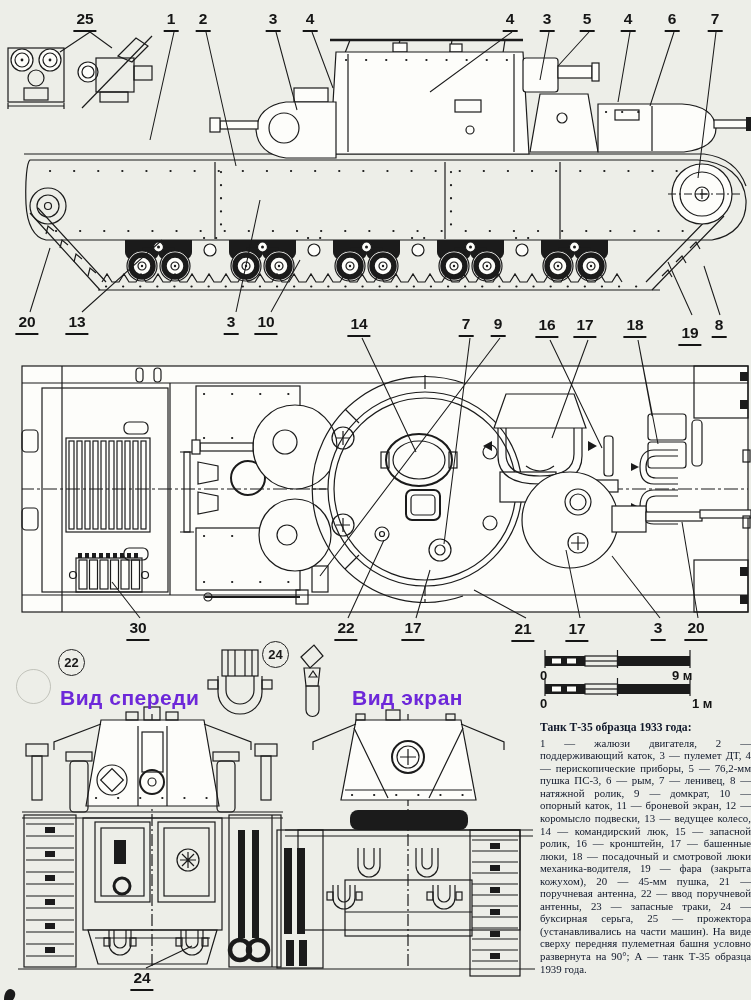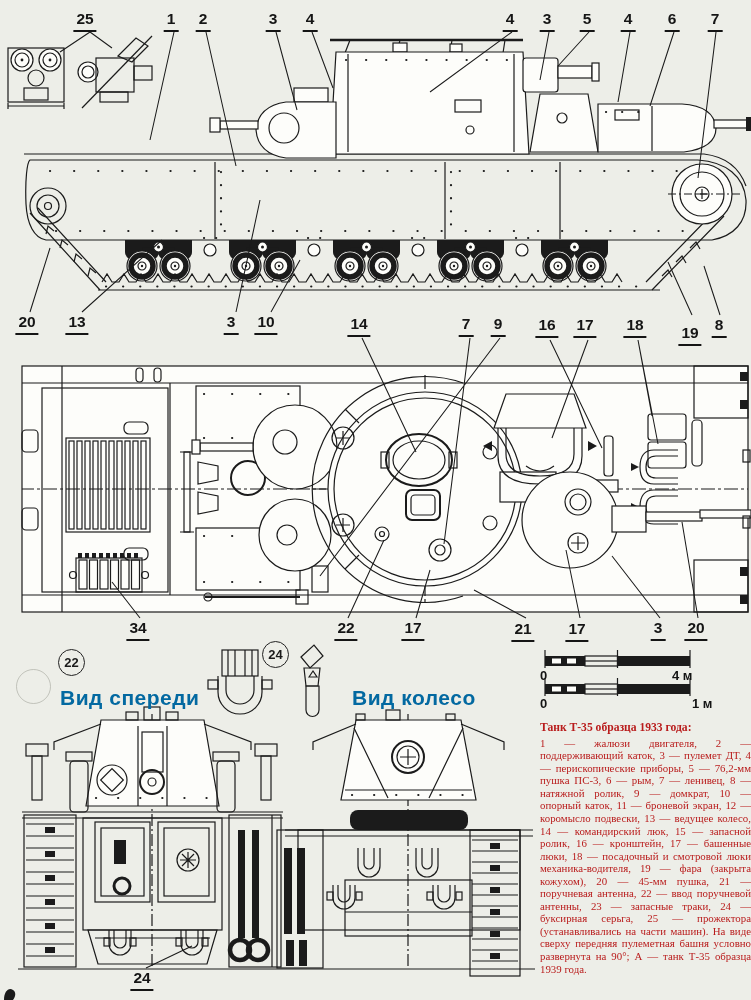--- a/index.html
+++ b/index.html
@@ -489,7 +489,7 @@
   <div class="co" style="left:690px;top:324px">19</div>
   <div class="co" style="left:719px;top:316px">8</div>
 
-  <div class="co" style="left:138px;top:619px">34</div>
+  <div class="co" style="left:138px;top:619px">30</div>
   <div class="co" style="left:346px;top:619px">22</div>
   <div class="co" style="left:413px;top:619px">17</div>
   <div class="co" style="left:523px;top:620px">21</div>

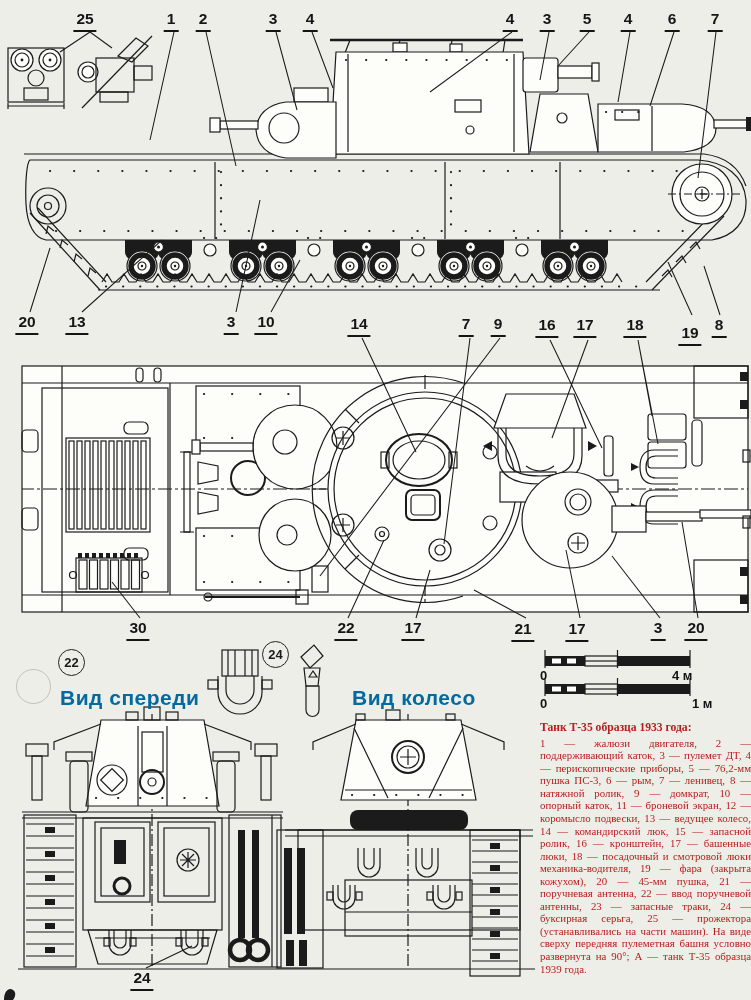--- a/index.html
+++ b/index.html
@@ -507,7 +507,7 @@
   <div class="vlabel" style="left:352px;top:687px">Вид колесо</div>
 
   <div class="slabel" style="left:540px;top:669px">0</div>
-  <div class="slabel" style="left:672px;top:669px">4 м</div>
+  <div class="slabel" style="left:672px;top:669px">9 м</div>
   <div class="slabel" style="left:540px;top:697px">0</div>
   <div class="slabel" style="left:692px;top:697px">1 м</div>
 

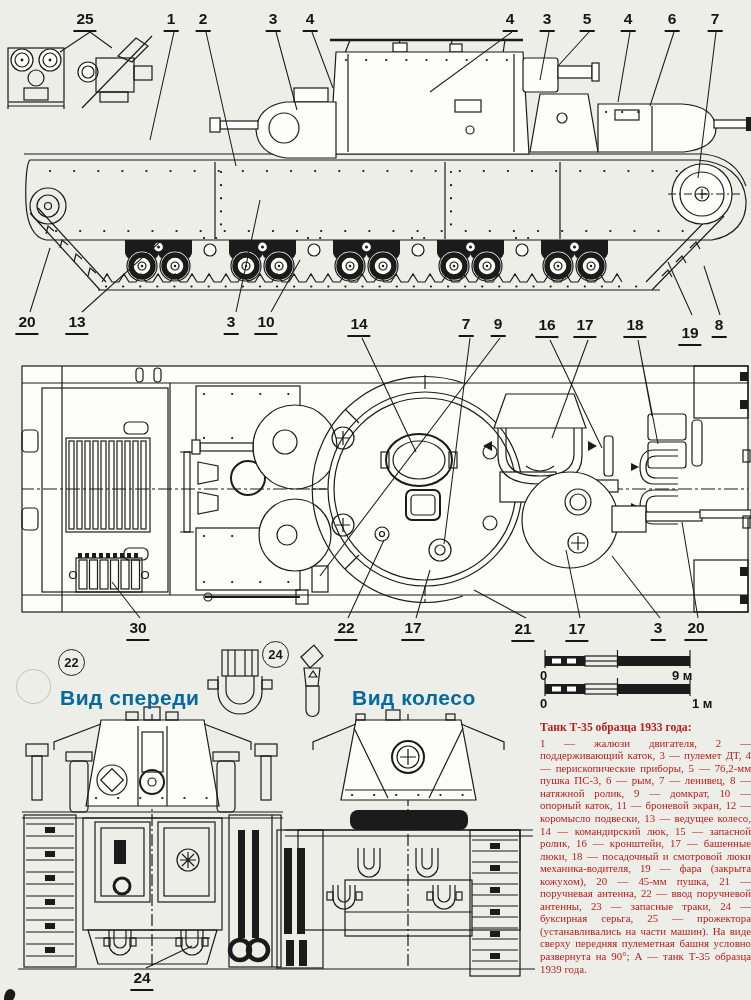--- a/index.html
+++ b/index.html
@@ -15,7 +15,7 @@
       color:#151515;border-bottom:2.6px solid #151515;padding:1px 3px 3px;white-space:nowrap;}
   .circ{position:absolute;width:25px;height:25px;border:1.8px solid #222;border-radius:50%;
         font:700 13px/25px "Liberation Sans",sans-serif;text-align:center;background:transparent;}
-  .vlabel{position:absolute;font:800 21px/1 "Liberation Sans",sans-serif;letter-spacing:.5px;color:#0369a1;}
+  .vlabel{position:absolute;font:800 21px/1 "Liberation Sans",sans-serif;letter-spacing:.5px;color:#6d28d9;}
   .slabel{position:absolute;font:700 13px/1 "Liberation Sans",sans-serif;color:#141414;white-space:nowrap;}
   #legend{position:absolute;left:540px;top:721px;width:211px;color:#b91c1c;}
   #legend .lt{font:700 11.6px/1.18 "Liberation Serif",serif;margin-bottom:2px;}

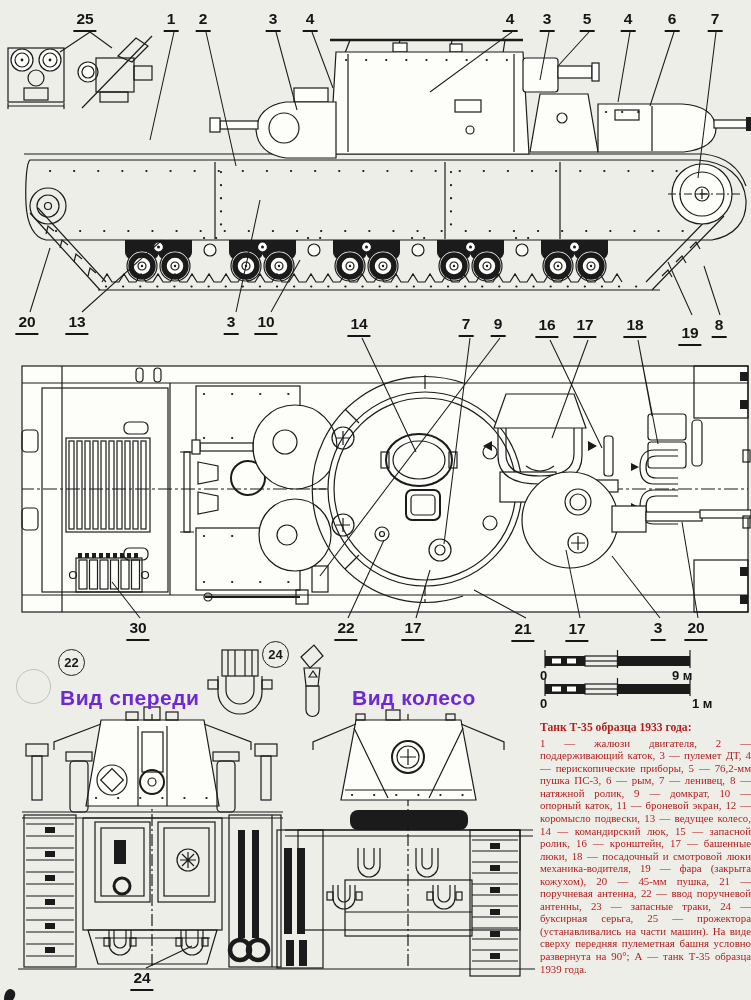--- a/index.html
+++ b/index.html
@@ -504,7 +504,7 @@
   <div class="stamp"></div>
 
   <div class="vlabel" style="left:60px;top:687px">Вид спереди</div>
-  <div class="vlabel" style="left:352px;top:687px">Вид колесо</div>
+  <div class="vlabel" style="left:352px;top:687px">Вид экран</div>
 
   <div class="slabel" style="left:540px;top:669px">0</div>
   <div class="slabel" style="left:672px;top:669px">9 м</div>

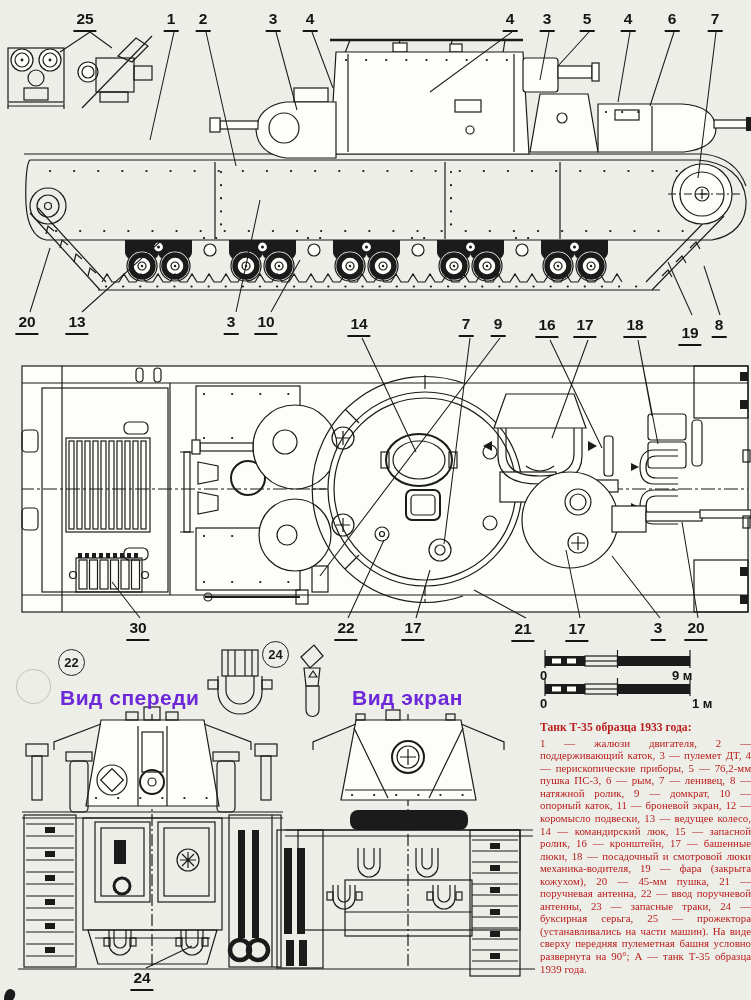--- a/index.html
+++ b/index.html
@@ -17,7 +17,7 @@
         font:700 13px/25px "Liberation Sans",sans-serif;text-align:center;background:transparent;}
   .vlabel{position:absolute;font:800 21px/1 "Liberation Sans",sans-serif;letter-spacing:.5px;color:#6d28d9;}
   .slabel{position:absolute;font:700 13px/1 "Liberation Sans",sans-serif;color:#141414;white-space:nowrap;}
-  #legend{position:absolute;left:540px;top:721px;width:211px;color:#b91c1c;}
+  #legend{position:absolute;left:540px;top:721px;width:211px;color:#0f172a;}
   #legend .lt{font:700 11.6px/1.18 "Liberation Serif",serif;margin-bottom:2px;}
   #legend .lb{font:10.85px/12.55px "Liberation Serif",serif;text-align:justify;}
   .stamp{position:absolute;left:16px;top:669px;width:33px;height:33px;border:1.4px solid #a9aba1;

